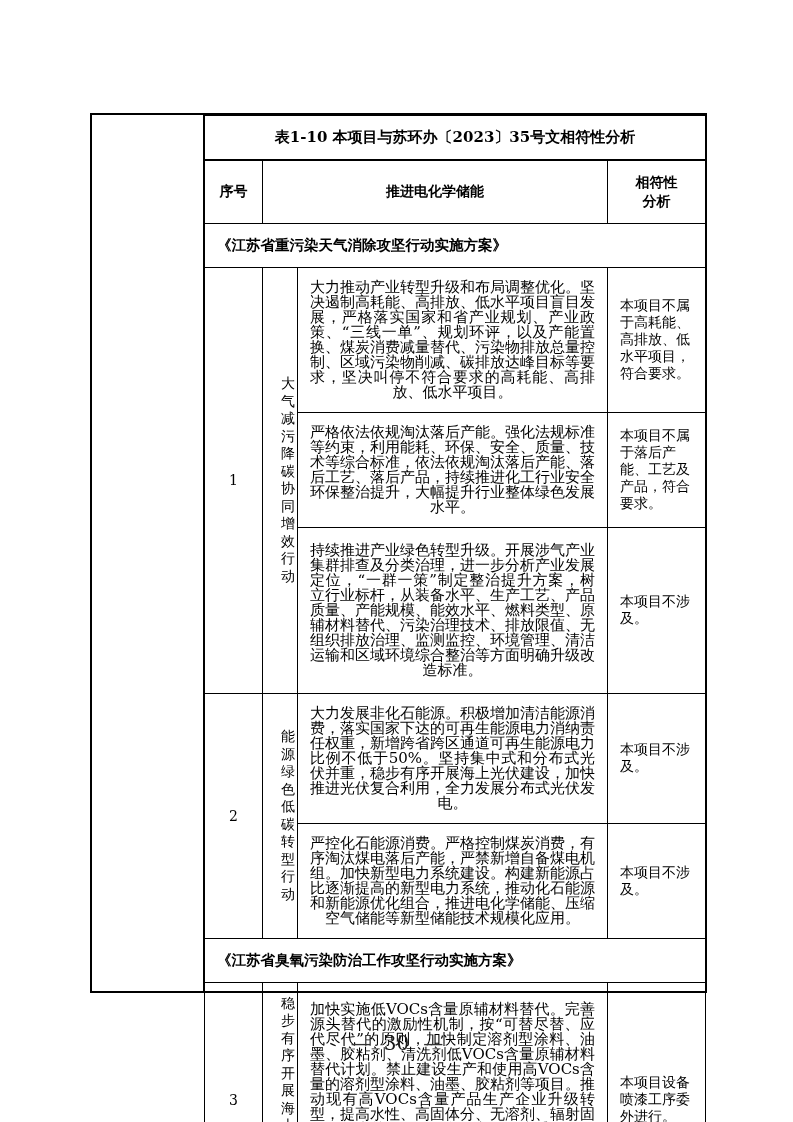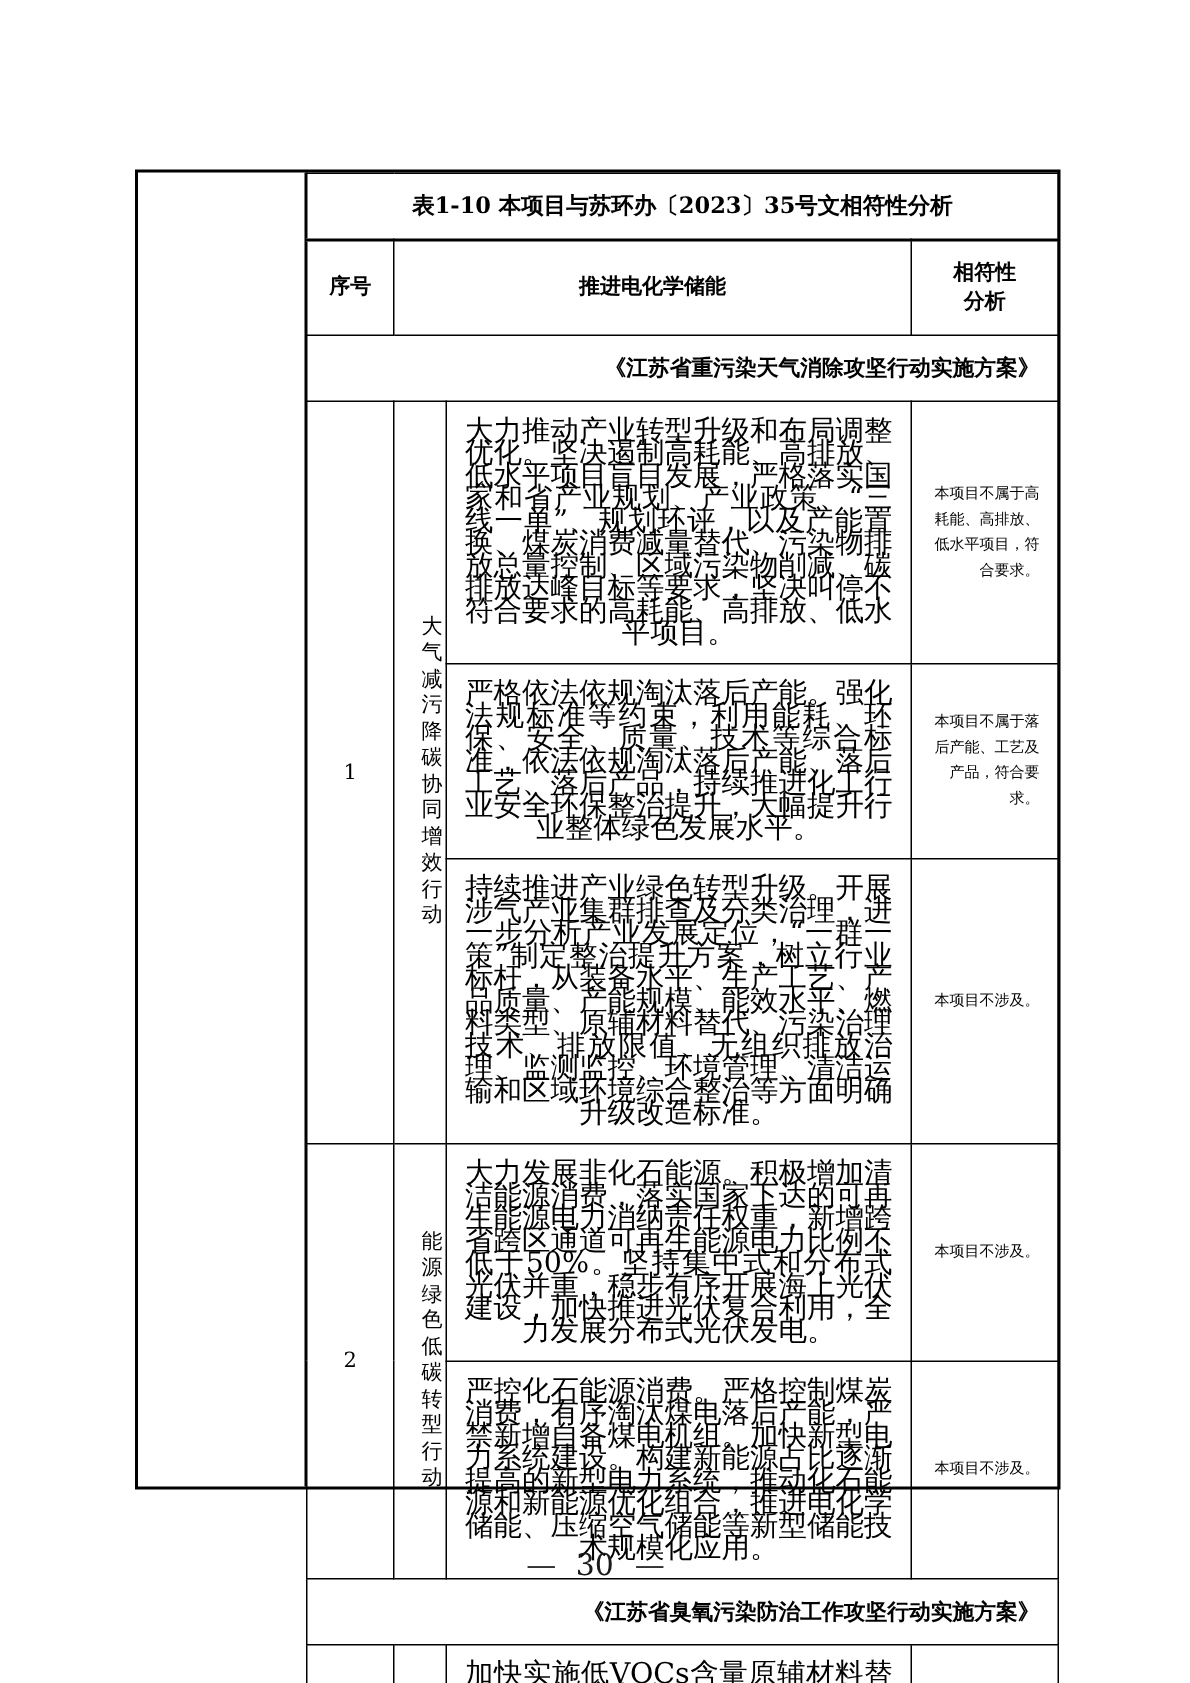--- a/index.html
+++ b/index.html
@@ -62,7 +62,7 @@
   td.section {
     font-weight: bold;
     font-size: 14.5px;
-    text-align: right;
+    text-align: left;
     padding: 1px 0;
   }
   td.idx {

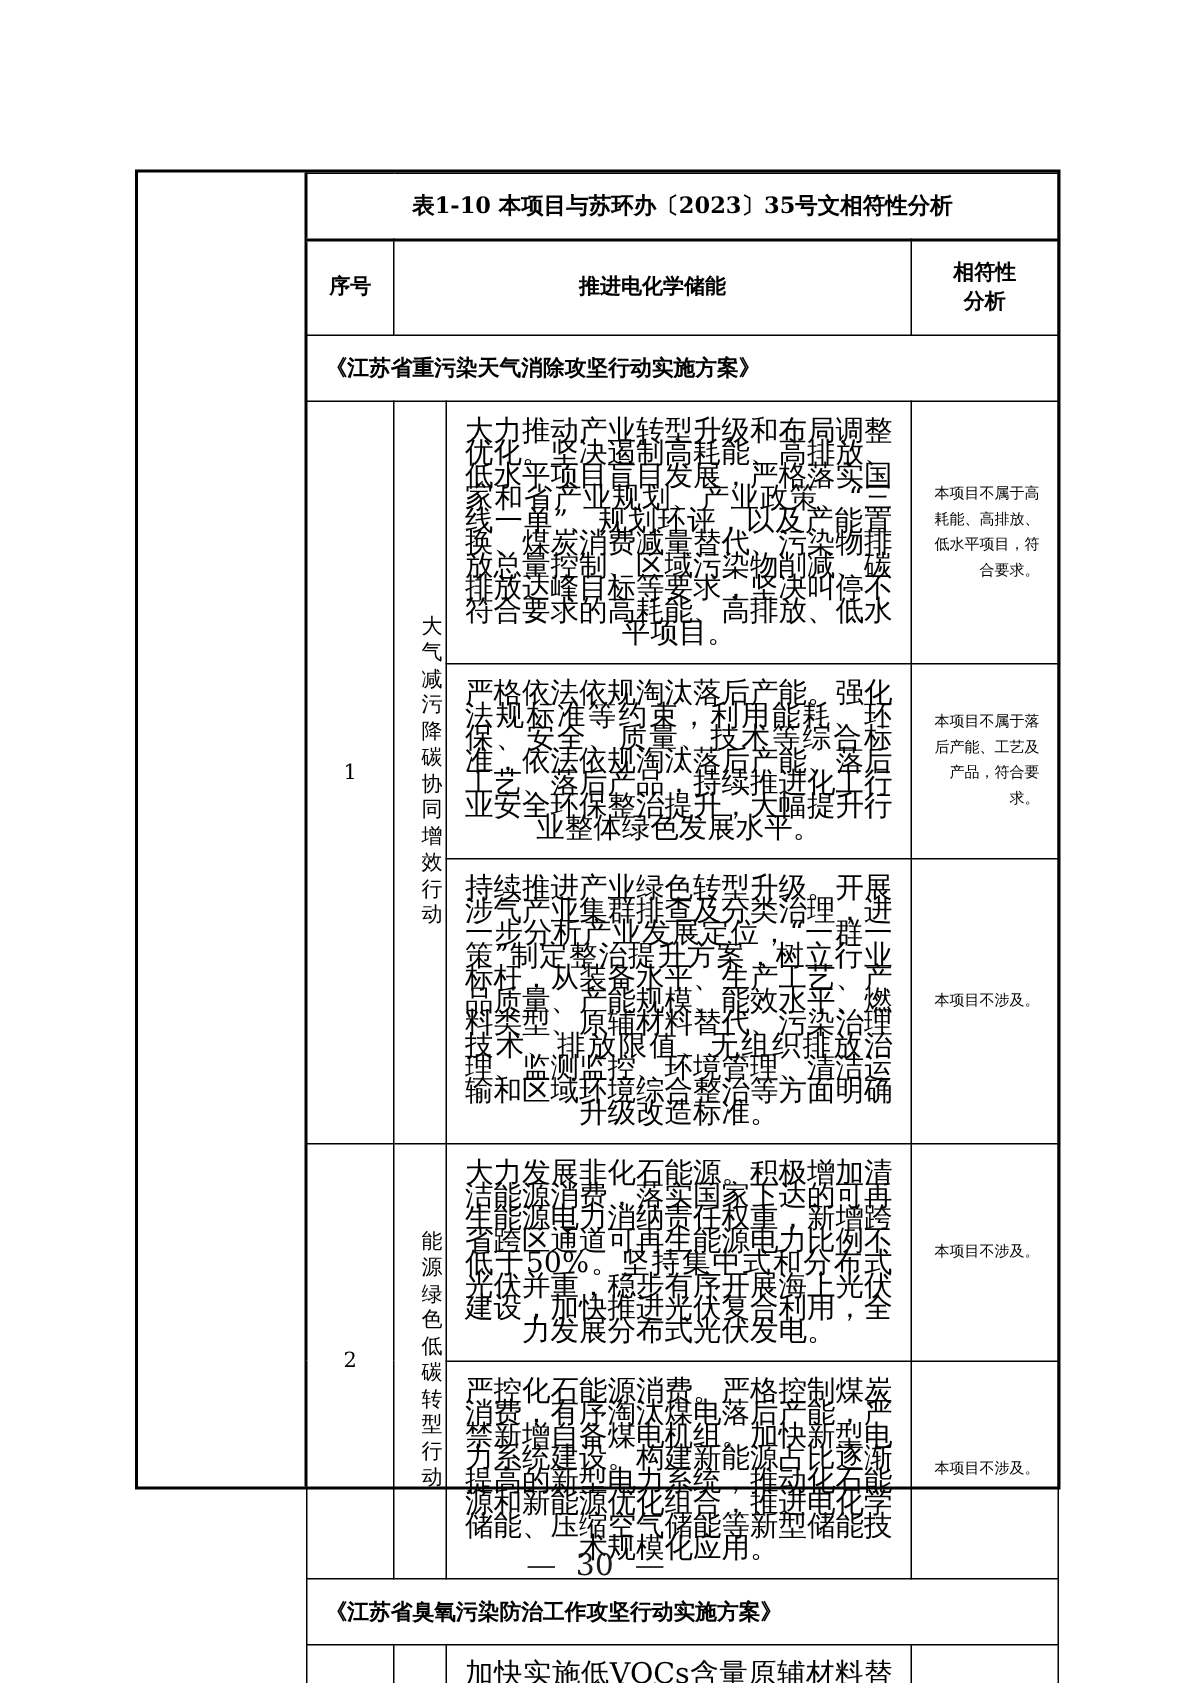--- a/index.html
+++ b/index.html
@@ -81,7 +81,7 @@
     text-align: center;
   }
   td.content {
-    font-size: 19px;
+    font-size: 15px;
     line-height: 15px;
     text-align: justify;
     text-align-last: center;

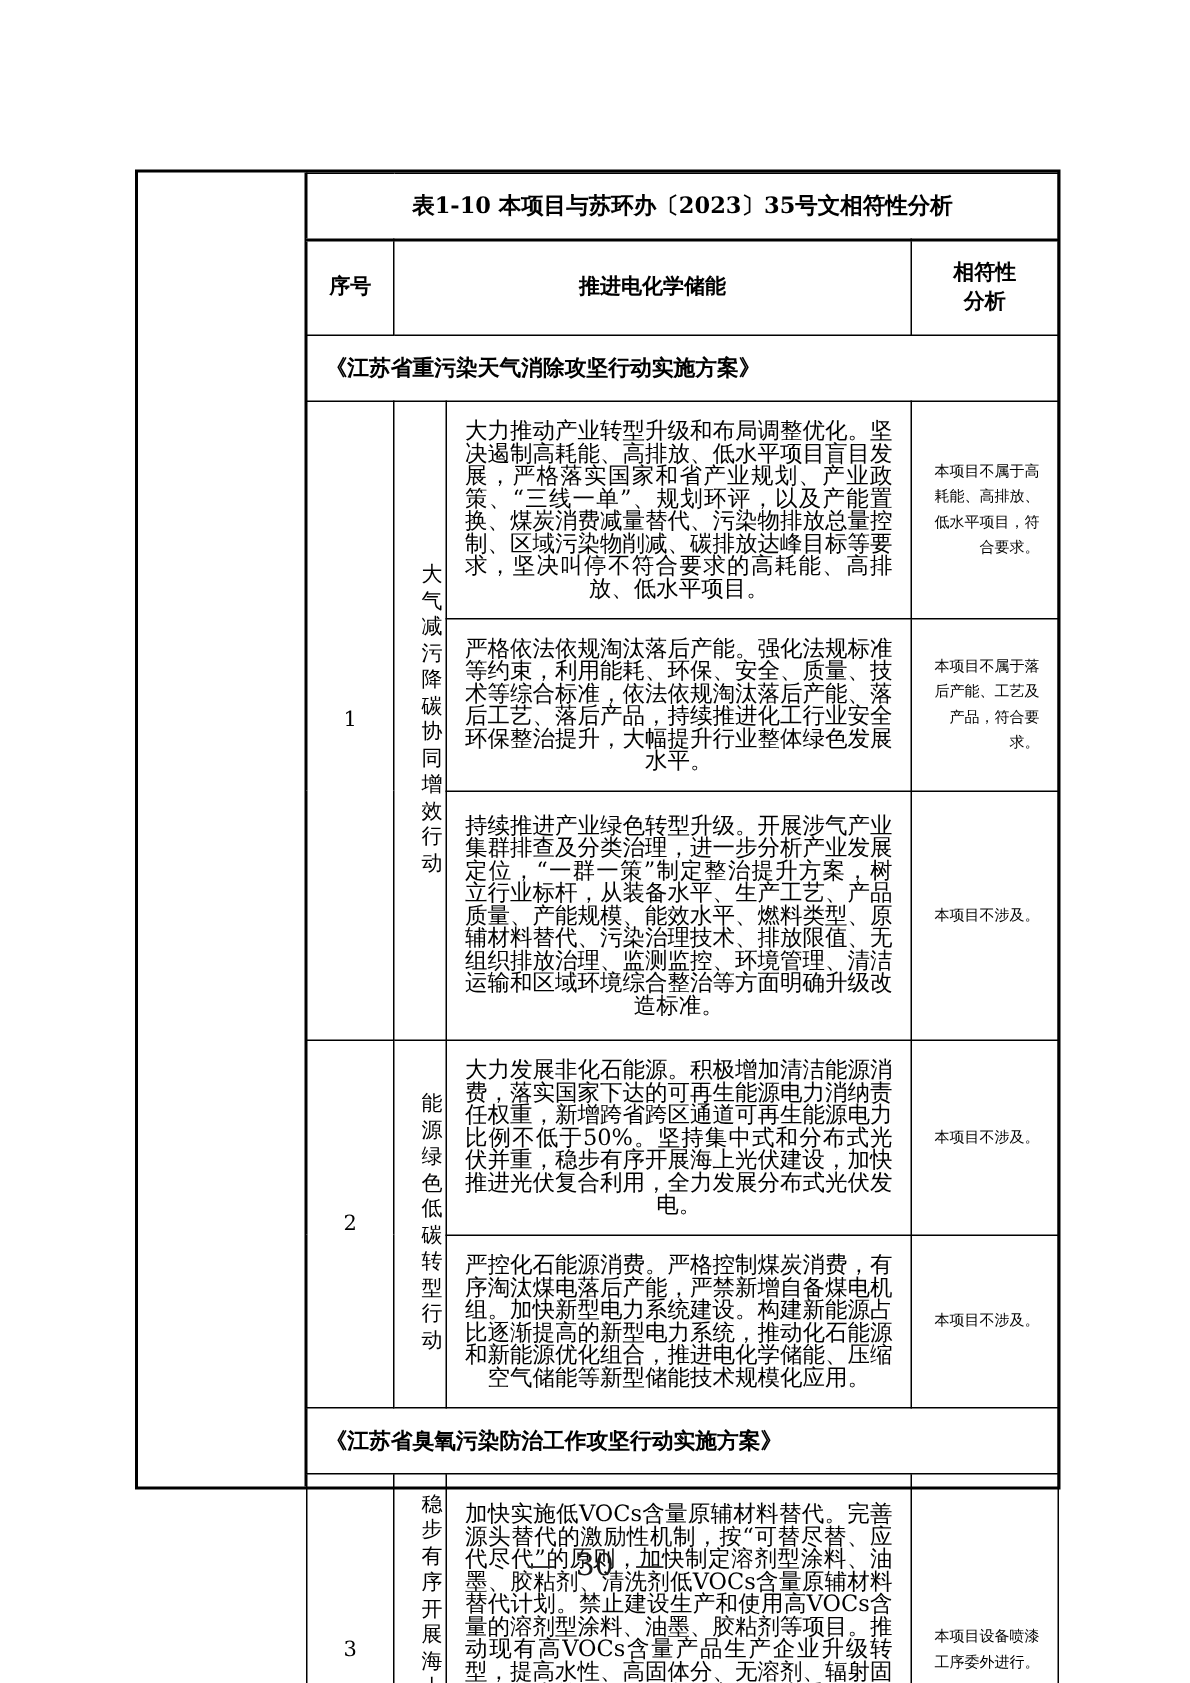--- a/index.html
+++ b/index.html
@@ -88,9 +88,9 @@
     padding: 1px 3px;
   }
   td.analysis {
-    font-size: 10px;
+    font-size: 14px;
     line-height: 17px;
-    text-align: right;
+    text-align: left;
     padding: 0 10px;
   }
   .footer {

